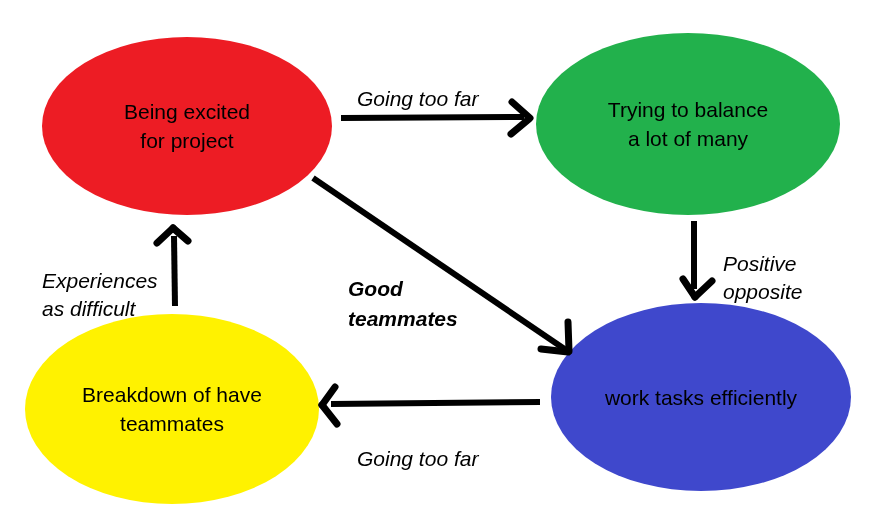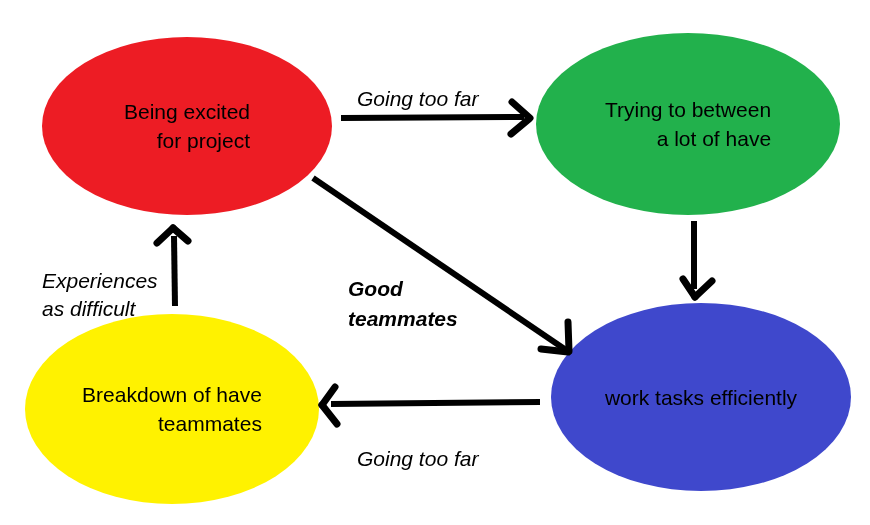--- a/index.html
+++ b/index.html
@@ -26,7 +26,7 @@
     color: #000;
     font-size: 21px;
     line-height: 29px;
-    text-align: right;
+    text-align: center;
   }
   .edge-label {
     position: absolute;

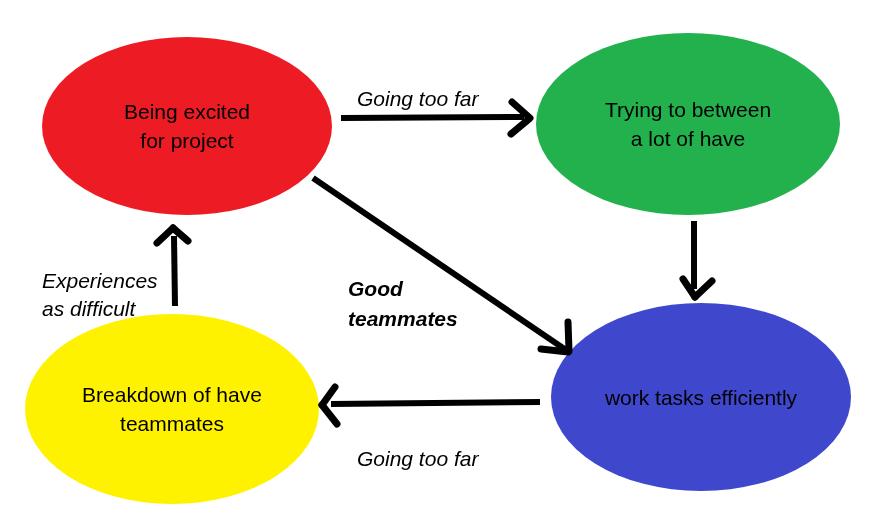--- a/index.html
+++ b/index.html
@@ -103,7 +103,7 @@
 
   <div class="node-label nl-trying">
     <div>
-      <div>Trying to between</div>
+      <div>Trying to balance</div>
       <div>a lot of have</div>
     </div>
   </div>

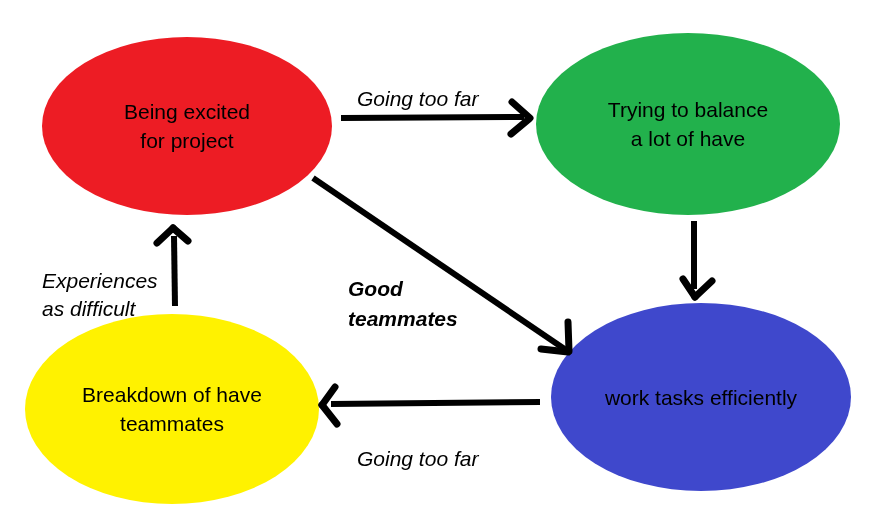--- a/index.html
+++ b/index.html
@@ -104,7 +104,7 @@
   <div class="node-label nl-trying">
     <div>
       <div>Trying to balance</div>
-      <div>a lot of have</div>
+      <div>a lot of many</div>
     </div>
   </div>
 

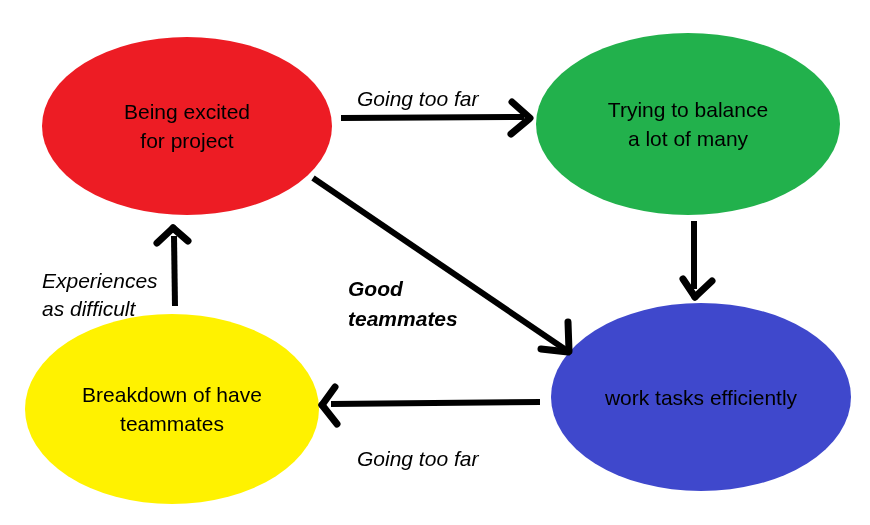--- a/index.html
+++ b/index.html
@@ -125,6 +125,10 @@
     <div>Going too far</div>
   </div>
 
+  <div class="edge-label el-positive">
+    <div>Positive</div>
+    <div>opposite</div>
+  </div>
 
   <div class="edge-label el-good">
     <div>Good</div>

